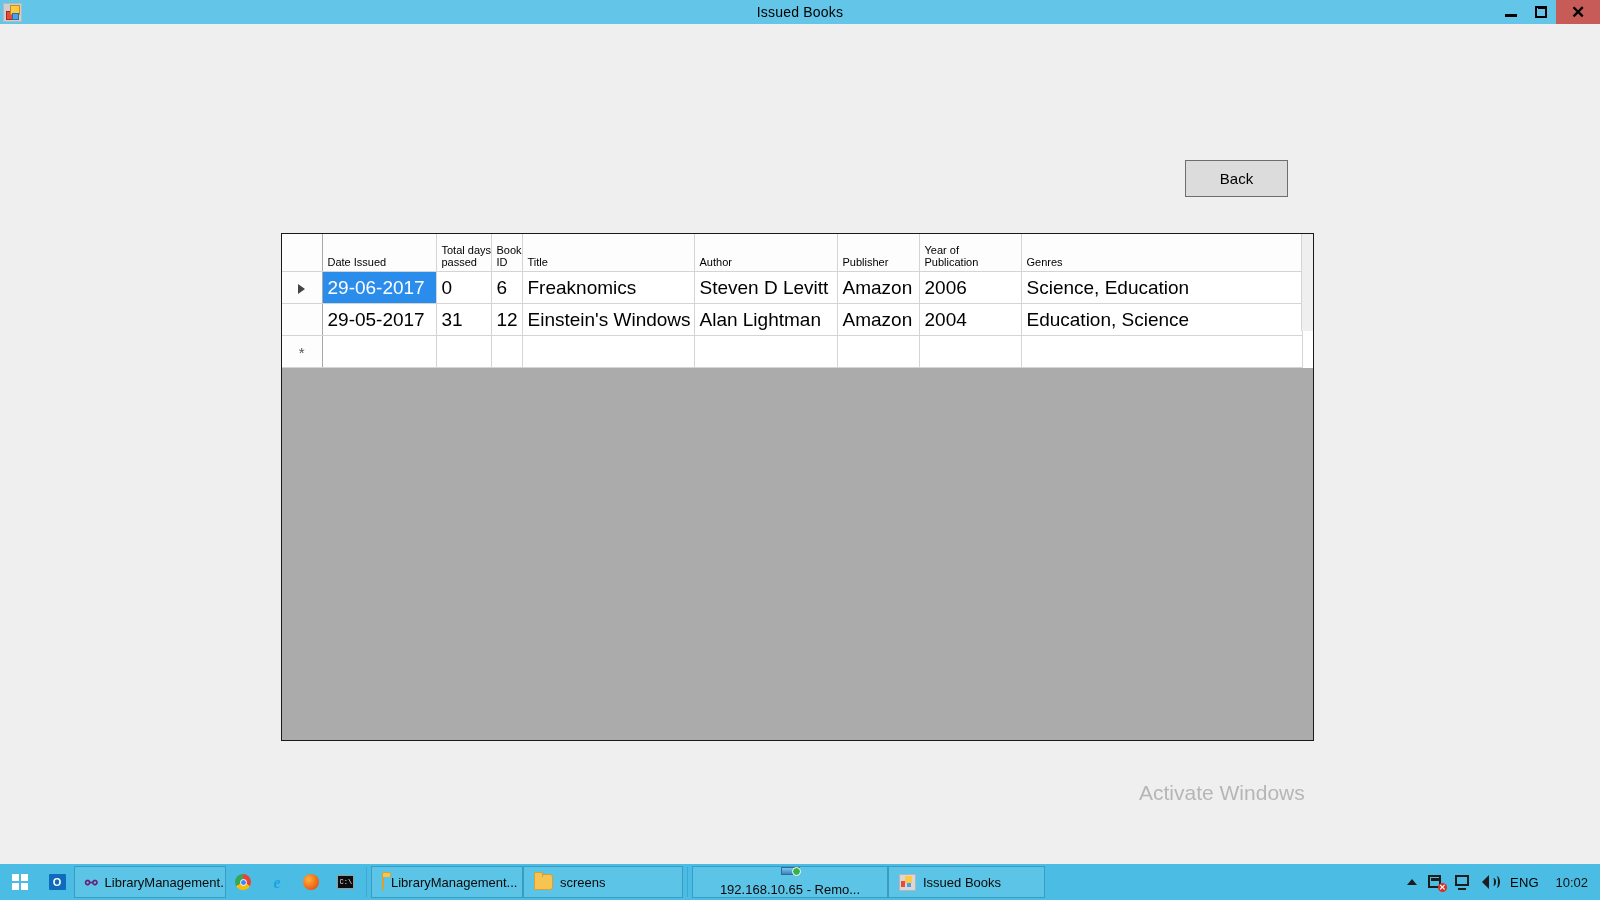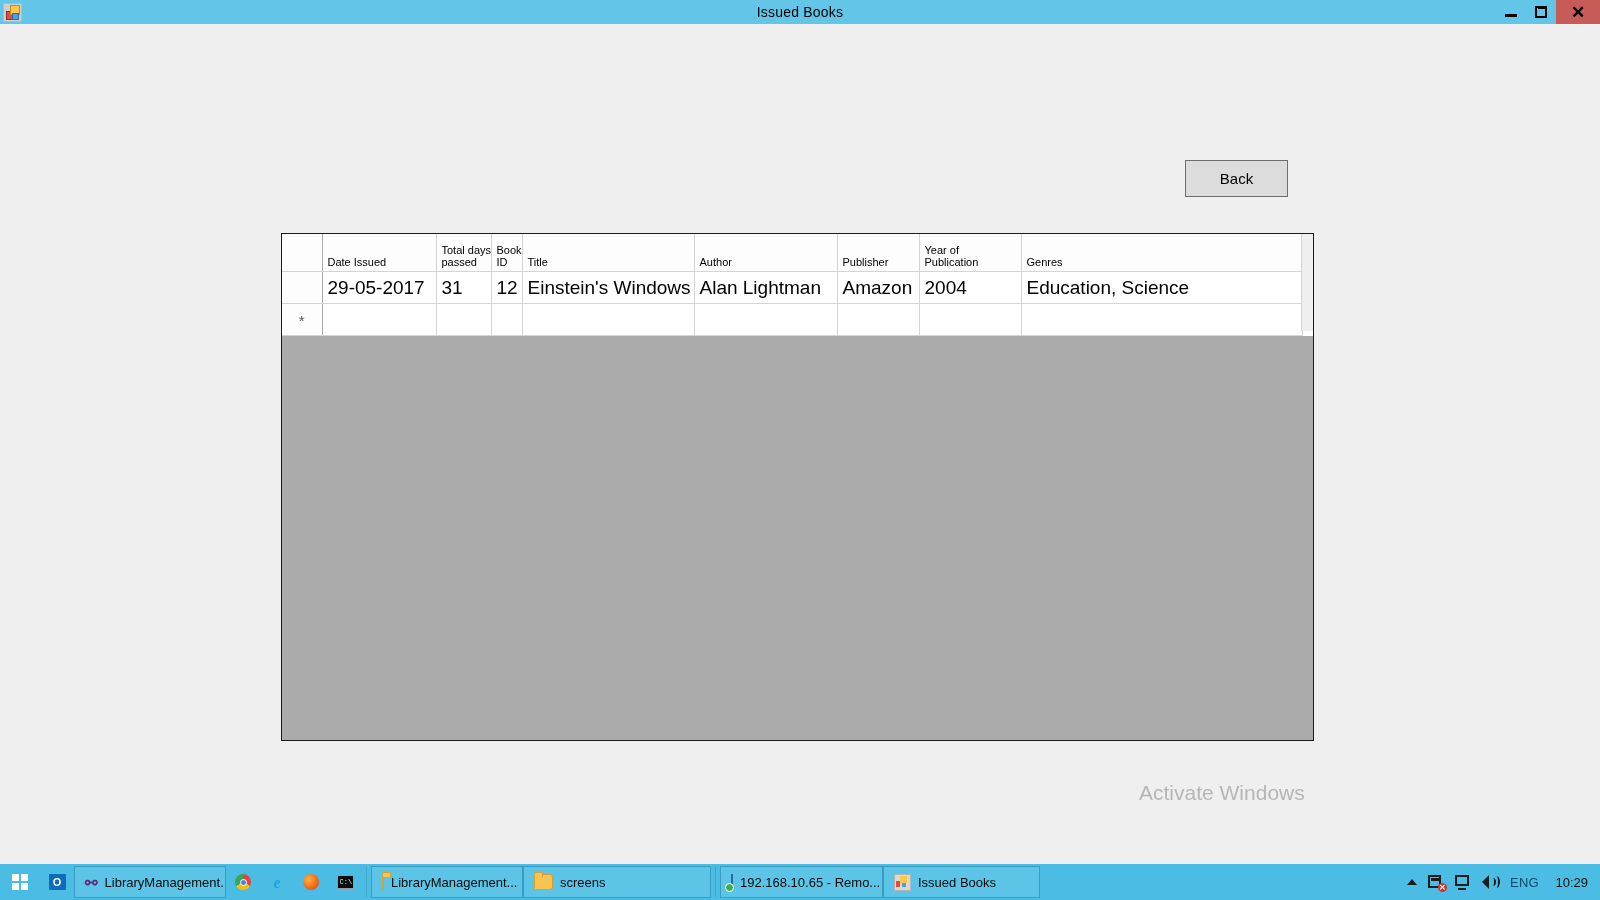--- a/index.html
+++ b/index.html
@@ -528,6 +528,19 @@
         </thead>
         <tbody>
           <tr>
+            <td class="rowhdr">
+              <span class="row-arrow"></span>
+            </td>
+            <td class="cell-selected">29-06-2017</td>
+            <td>0</td>
+            <td>6</td>
+            <td>Freaknomics</td>
+            <td>Steven D Levitt</td>
+            <td>Amazon</td>
+            <td>2006</td>
+            <td>Science, Education</td>
+          </tr>
+          <tr>
             <td class="rowhdr"></td>
             <td>29-05-2017</td>
             <td>31</td>

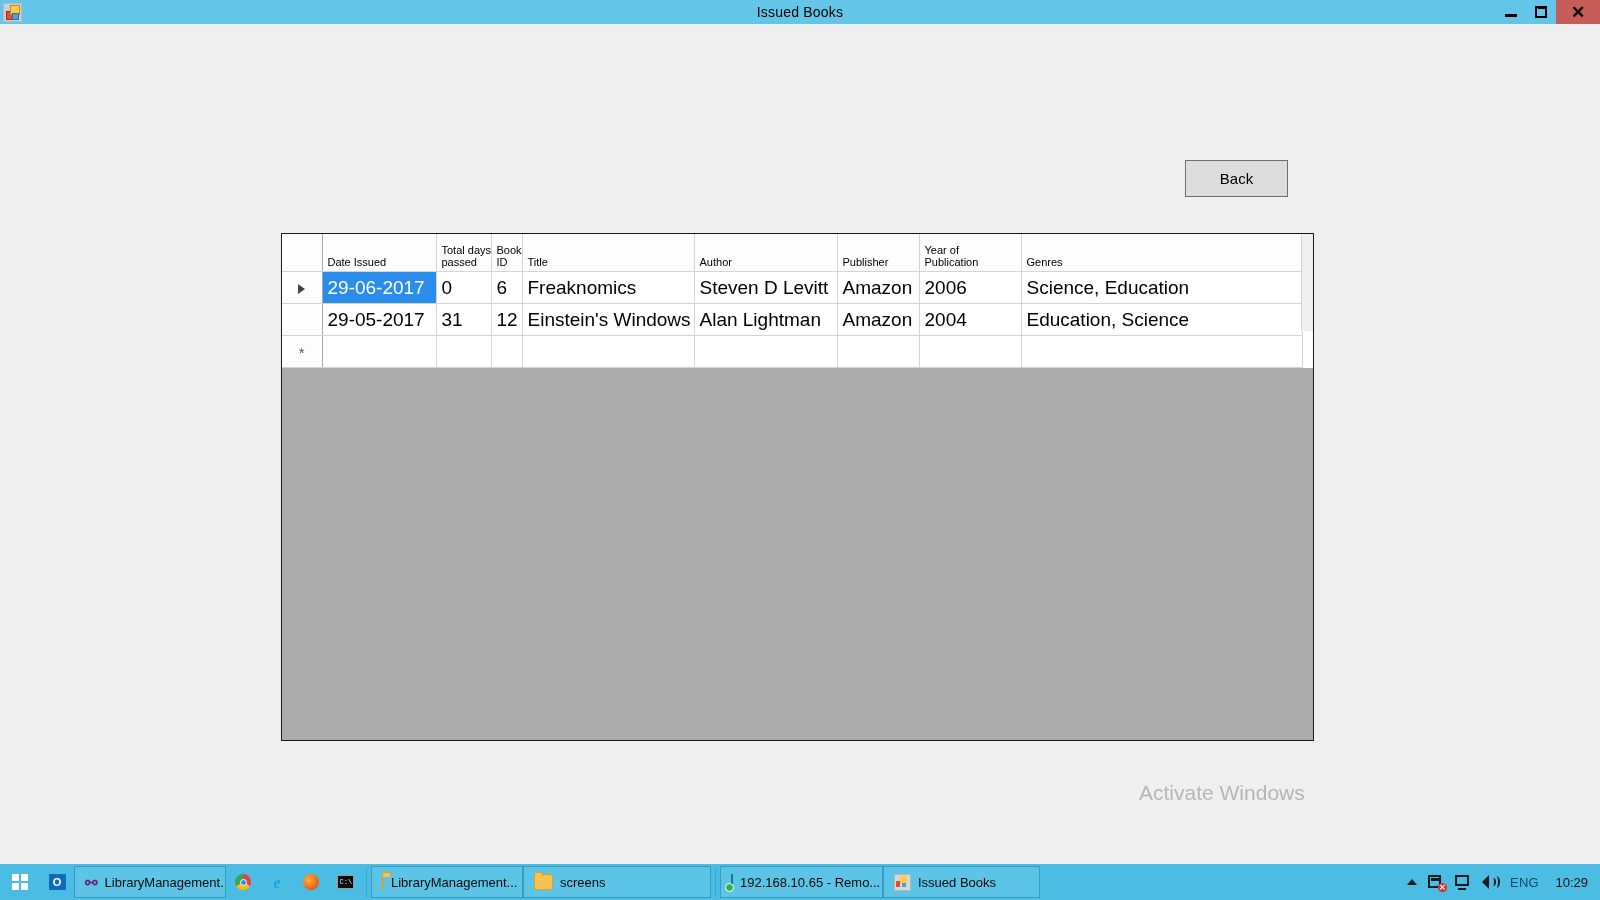--- a/index.html
+++ b/index.html
@@ -309,7 +309,7 @@
   }
   .tb-btn.w-lib { width: 152px; }
   .tb-btn.w-folder { width: 152px; }
-  .tb-btn.w-screens { width: 188px; align-items: center; }
+  .tb-btn.w-screens { width: 160px; align-items: center; }
   .tb-btn.w-remote { width: 163px; }
   .tb-btn.w-issued { width: 157px; }
   .tb-sep {

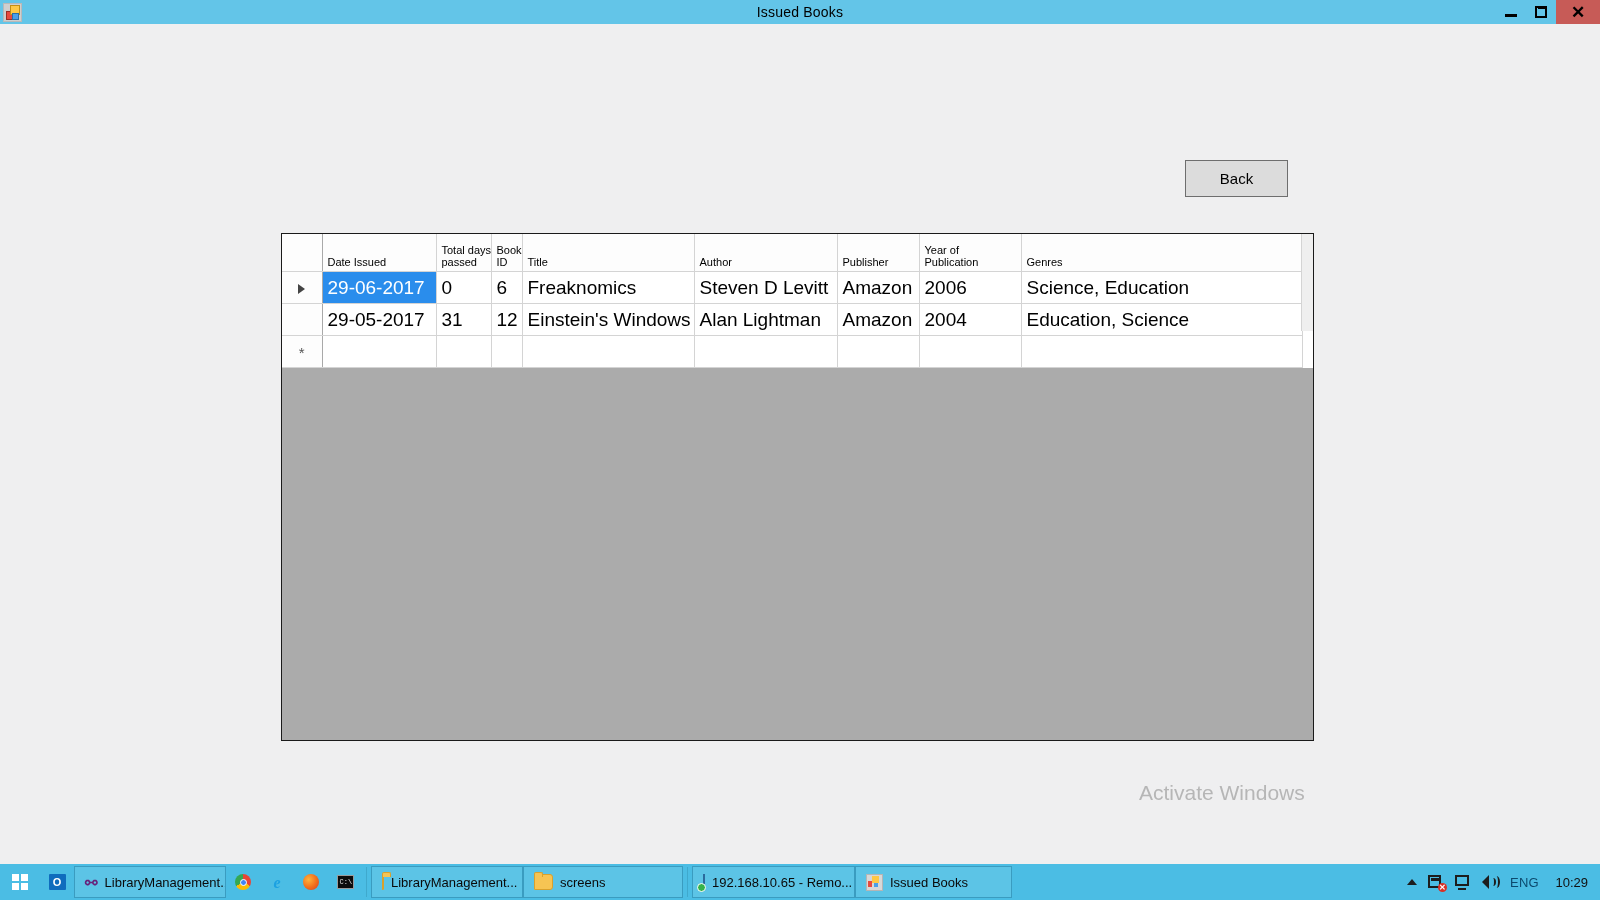--- a/index.html
+++ b/index.html
@@ -310,7 +310,7 @@
   .tb-btn.w-lib { width: 152px; }
   .tb-btn.w-folder { width: 152px; }
   .tb-btn.w-screens { width: 160px; align-items: center; }
-  .tb-btn.w-remote { width: 163px; }
+  .tb-btn.w-remote { width: 196px; flex-direction: column; }
   .tb-btn.w-issued { width: 157px; }
   .tb-sep {
     width: 1px;

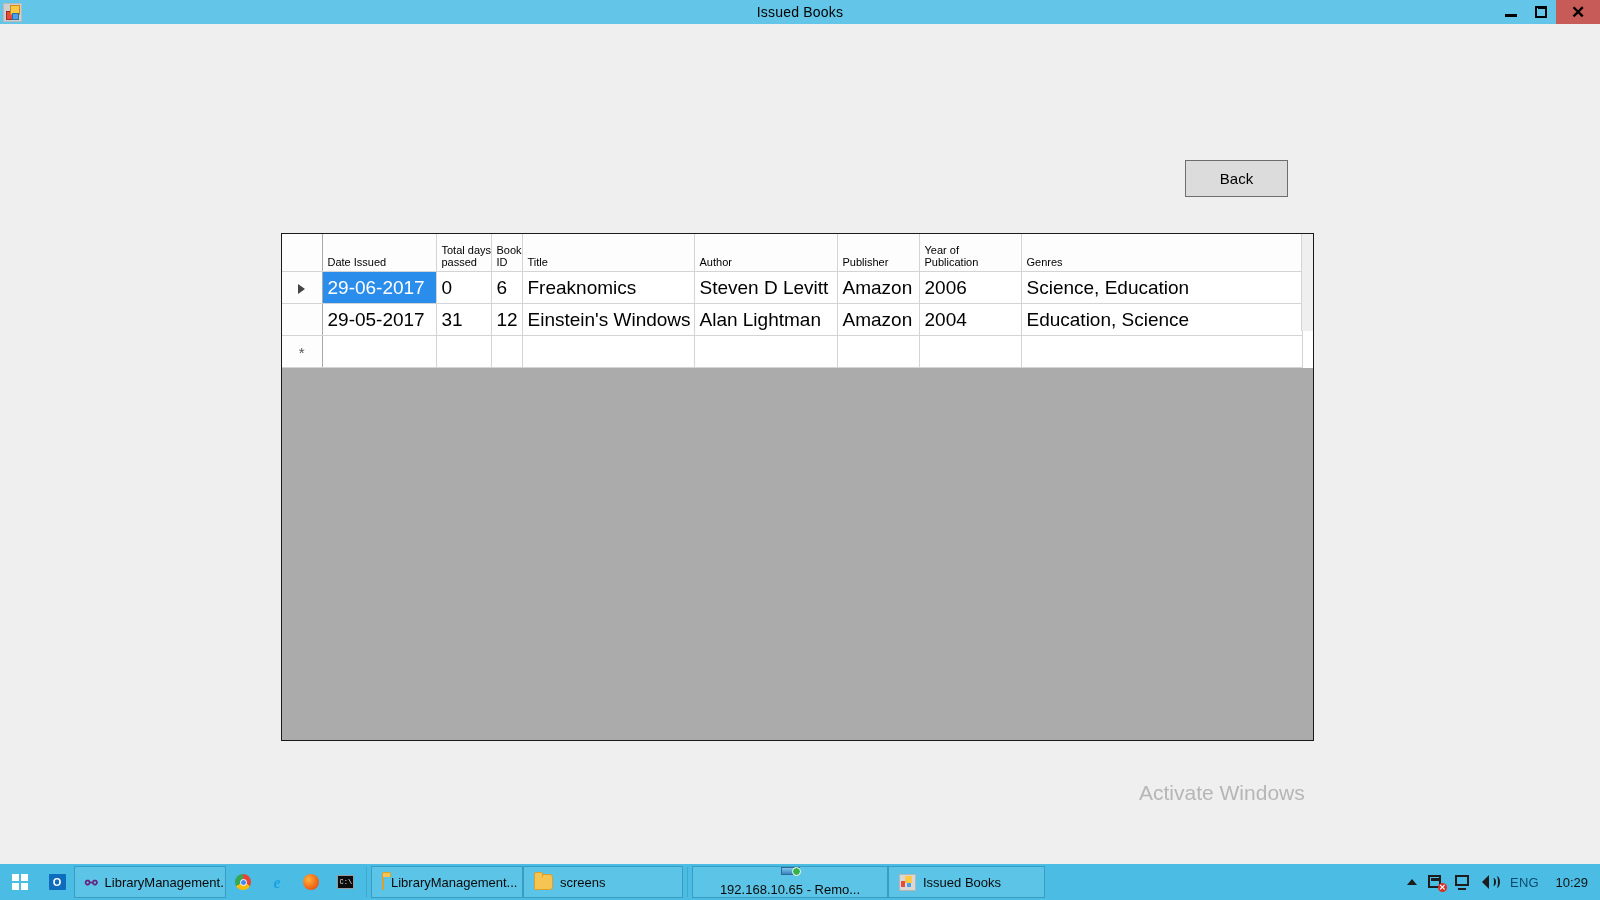--- a/index.html
+++ b/index.html
@@ -334,7 +334,7 @@
   }
   .tray-lang {
     font-size: 13px;
-    color: #0c4a6e;
+    color: #000000;
     letter-spacing: 0.3px;
   }
   .tray-clock {

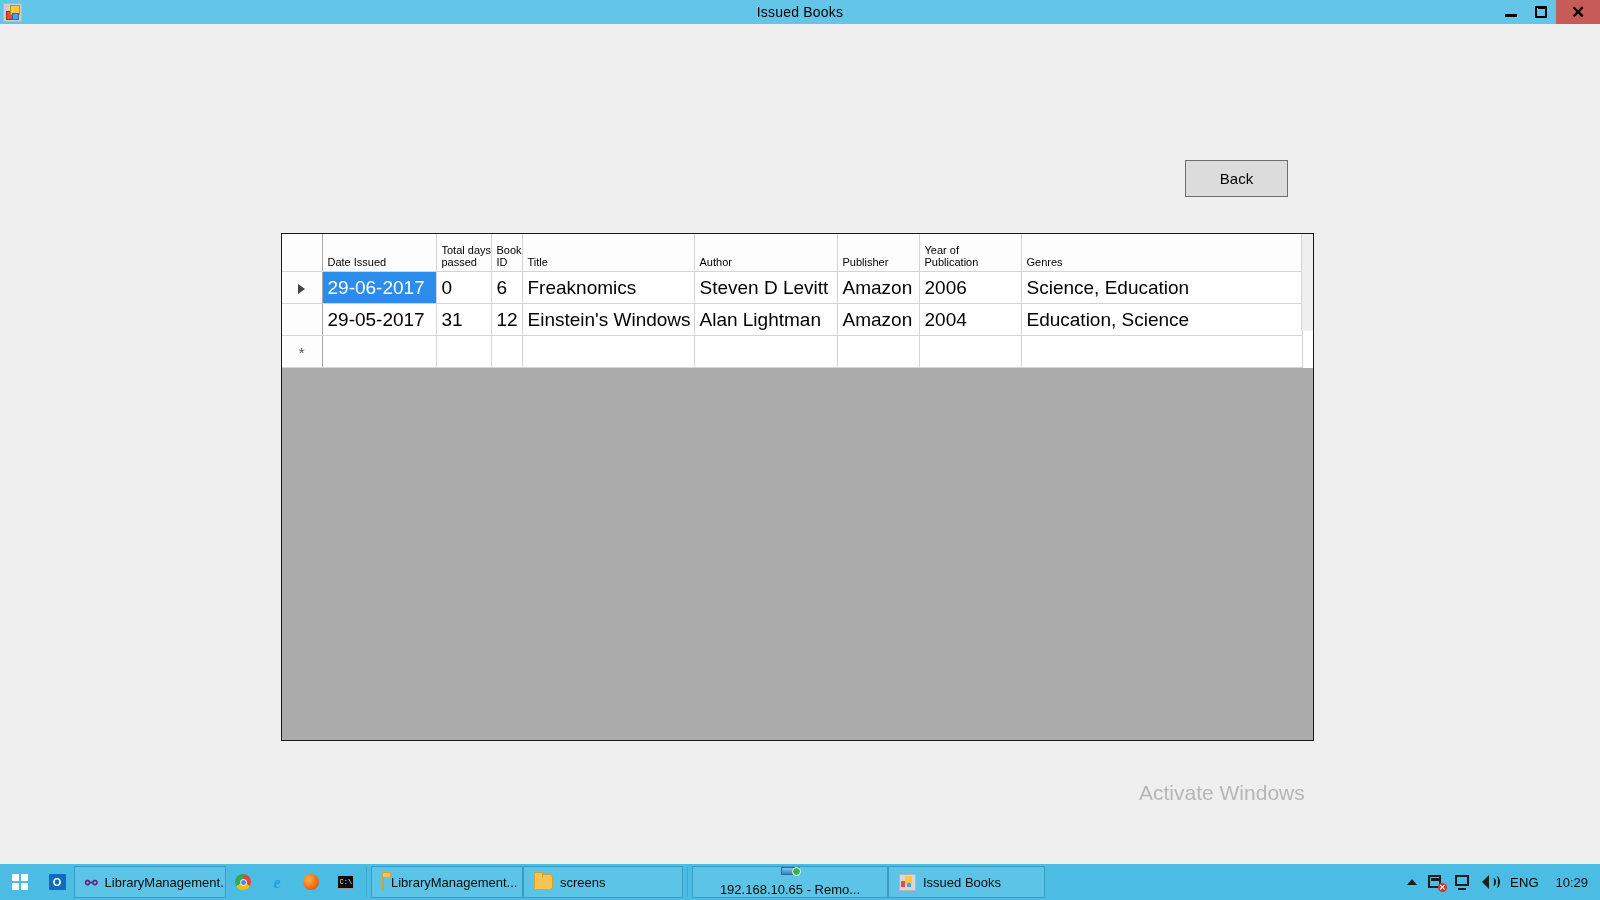--- a/index.html
+++ b/index.html
@@ -658,7 +658,7 @@
           <span class="wave2"></span>
       </span>
       <span class="tray-lang">ENG</span>
-      <span class="tray-clock">10:29</span>
+      <span class="tray-clock">10:02</span>
     </div>
   </div>
 

